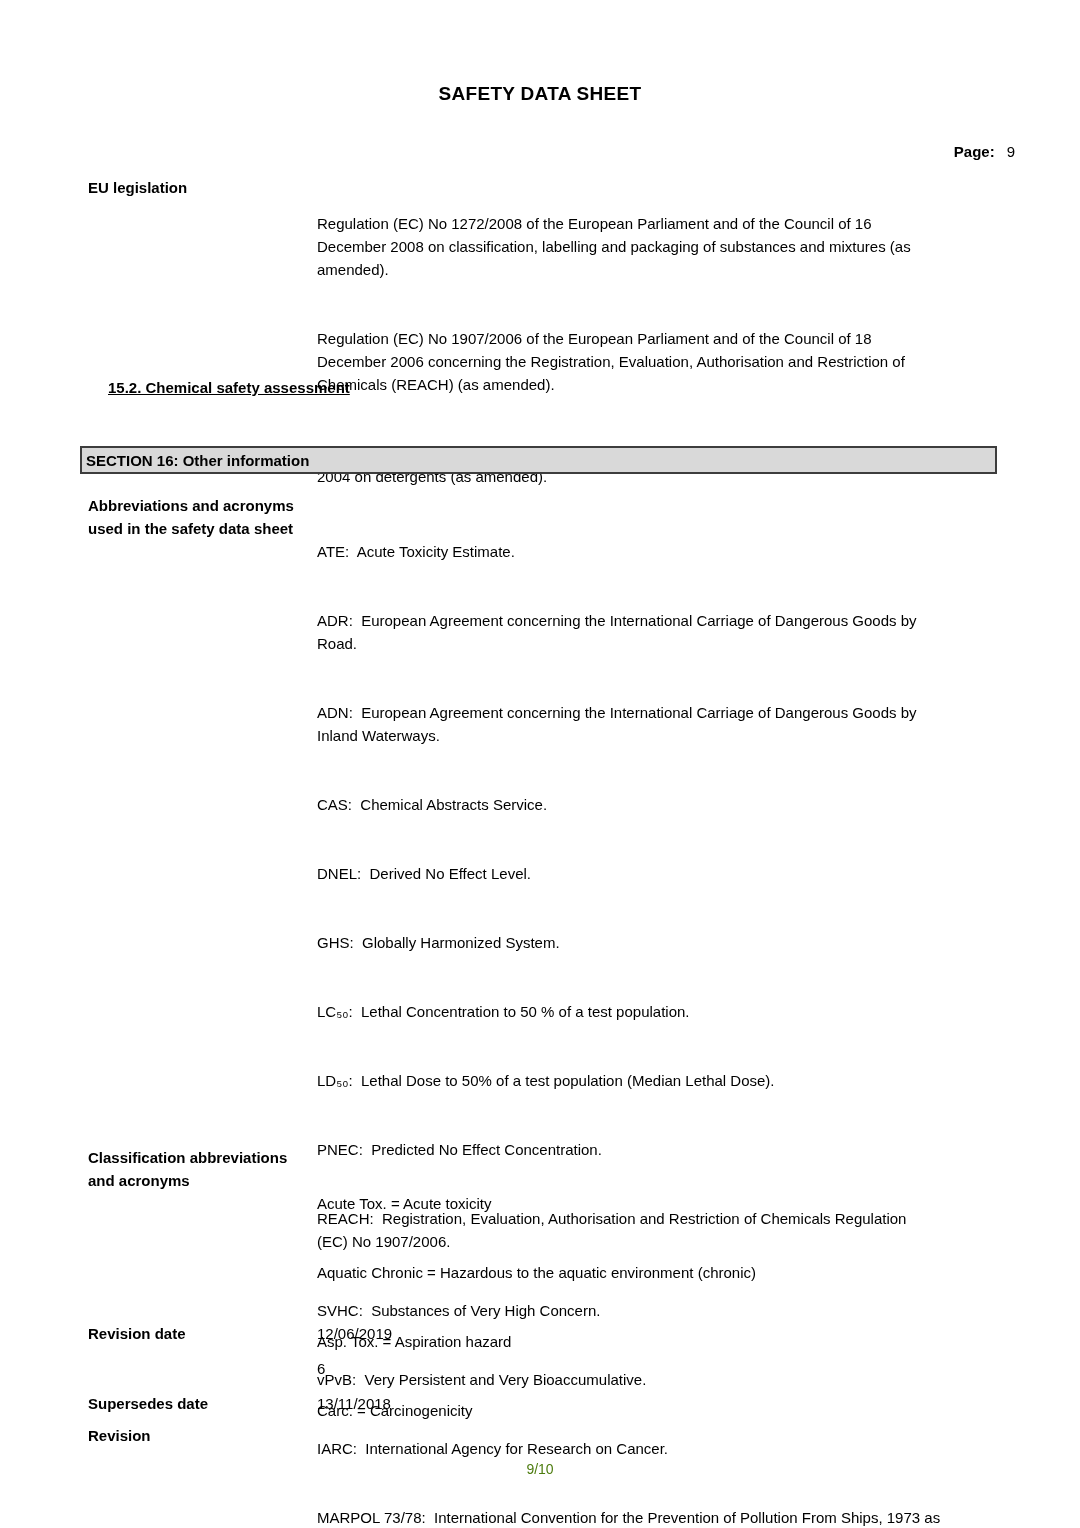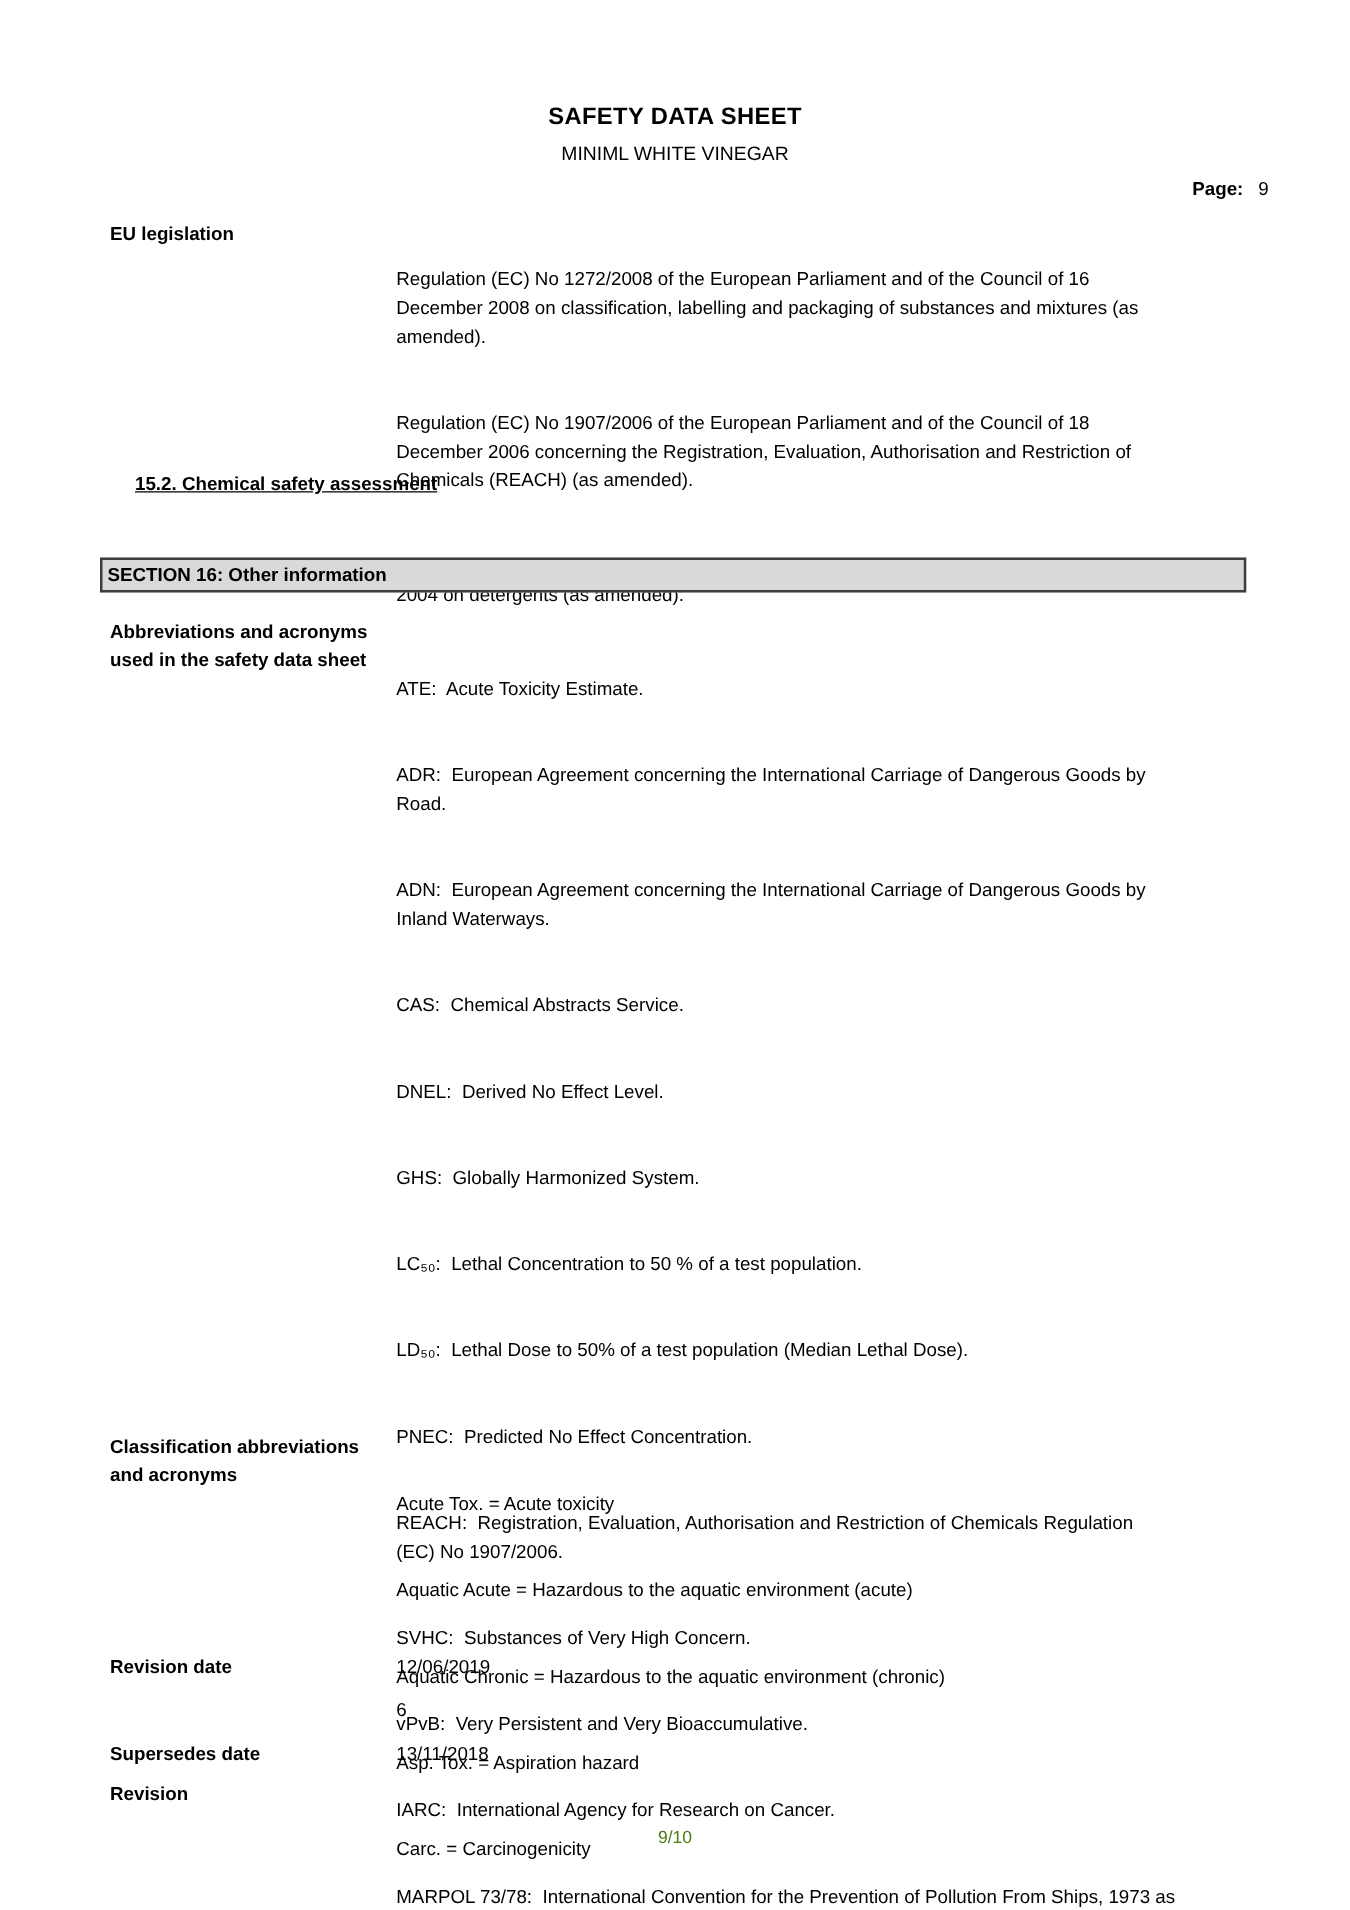--- a/index.html
+++ b/index.html
@@ -53,7 +53,6 @@
 <div class="page">
 
   <div class="title">SAFETY DATA SHEET</div>
-  <div class="subtitle">MINIML WHITE VINEGAR</div>
 
   <div class="page-num">
     <span class="lbl">Page:</span><span class="num">9</span>

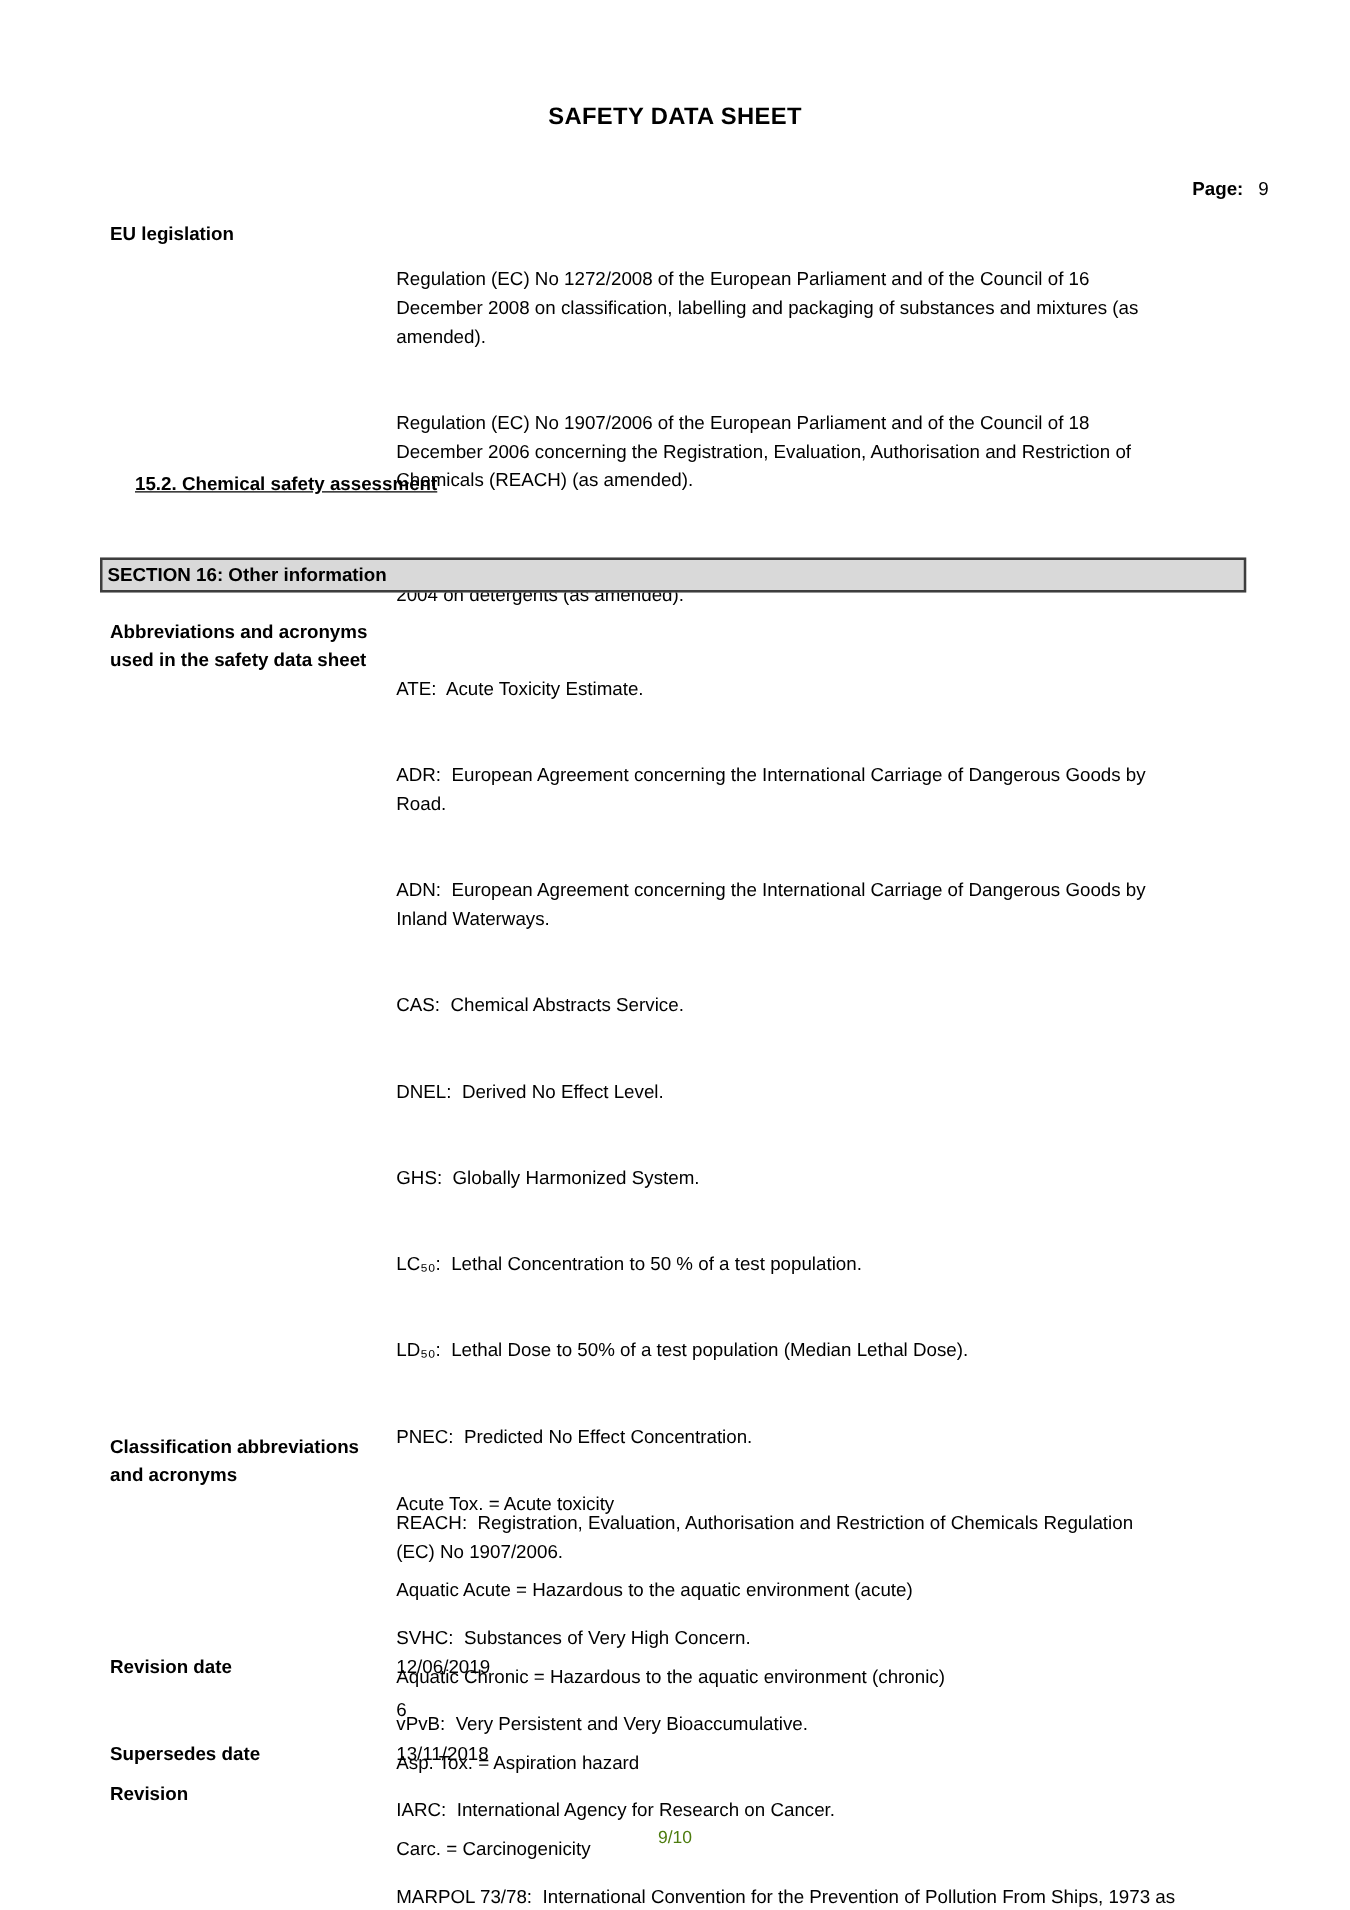--- a/index.html
+++ b/index.html
@@ -110,7 +110,6 @@
 and acronyms</div>
   <div class="content" style="top:1146px">
     <div>Acute Tox. = Acute toxicity</div>
-    <div>Aquatic Acute = Hazardous to the aquatic environment (acute)</div>
     <div>Aquatic Chronic = Hazardous to the aquatic environment (chronic)</div>
     <div>Asp. Tox. = Aspiration hazard</div>
     <div>Carc. = Carcinogenicity</div>

